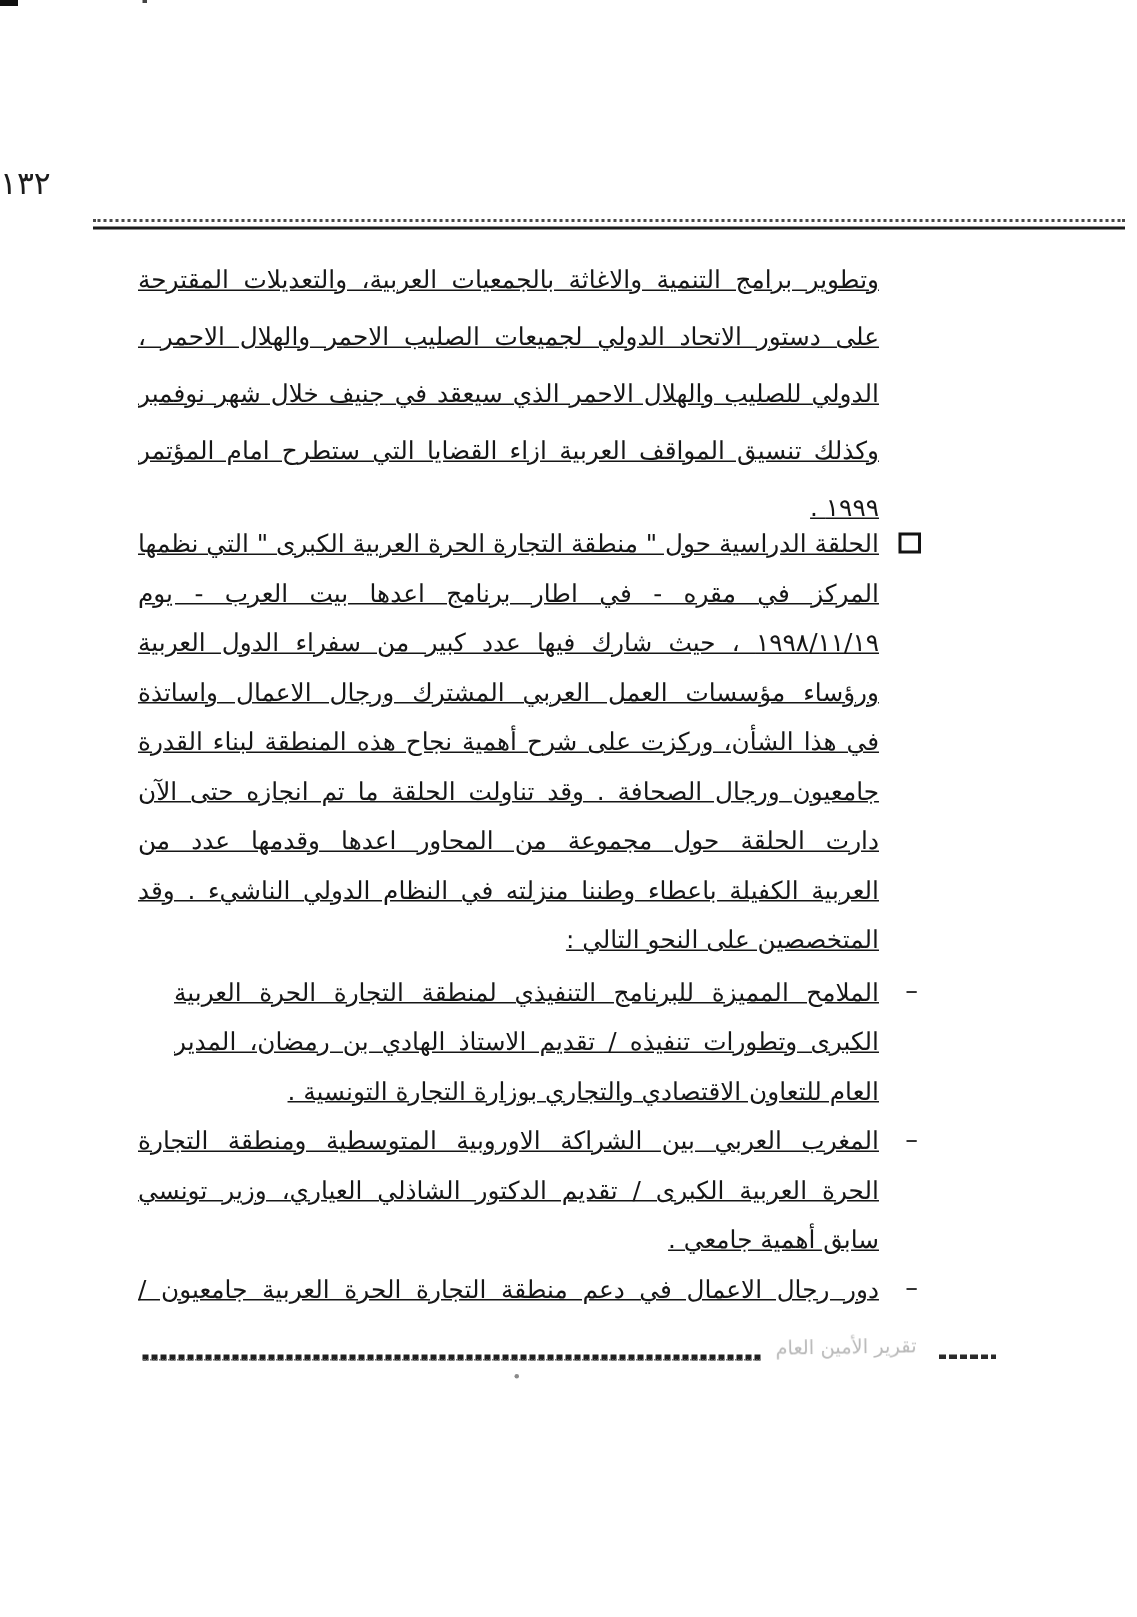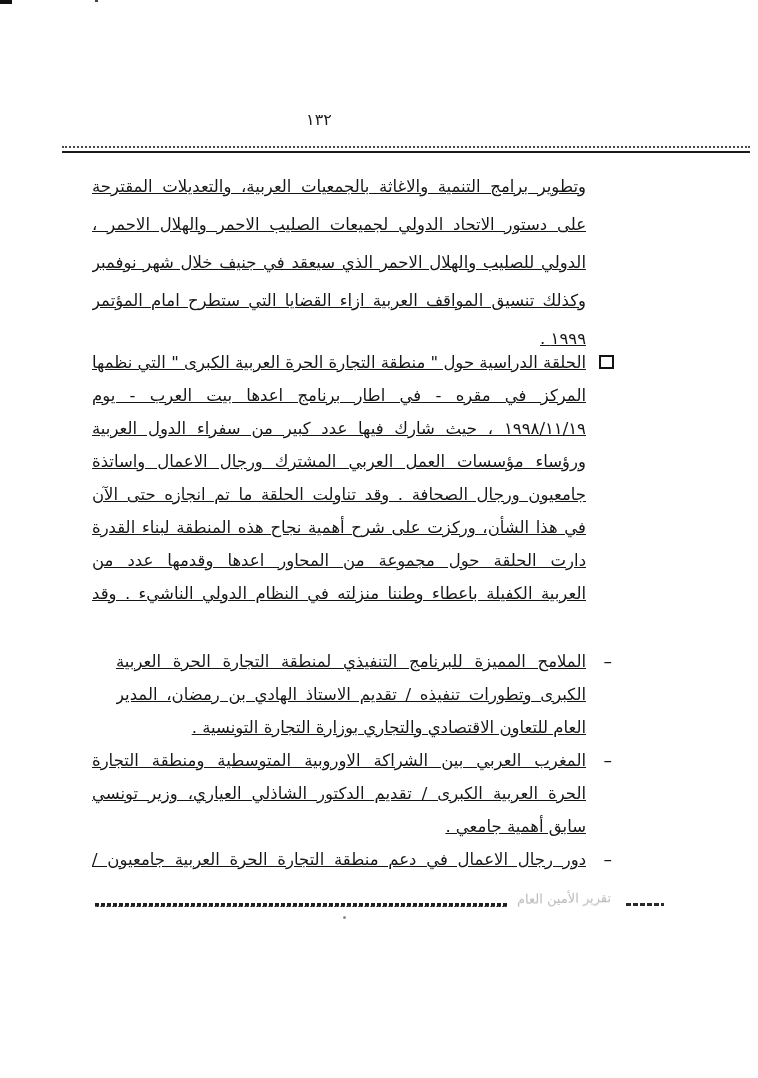--- a/index.html
+++ b/index.html
@@ -20,7 +20,7 @@
   
   .pageno{
     position:absolute;top:110px;left:0;width:638px;
-    text-align:center;font-size:16px;letter-spacing:3px;color:#1b1b1b;
+    font-size:21px;letter-spacing:3px;color:#1b1b1b;
   }
   .hrule{
     position:absolute;top:146px;left:62px;width:688px;height:3px;

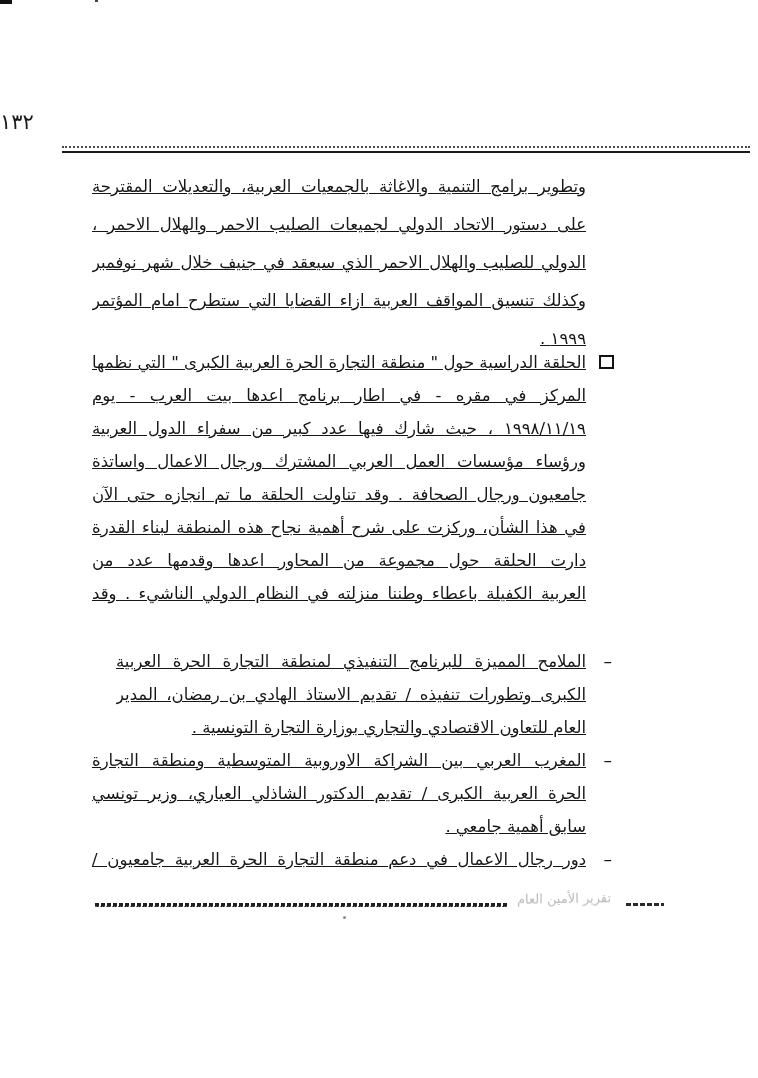--- a/index.html
+++ b/index.html
@@ -103,8 +103,8 @@
       <div class="jline">المركز في مقره - في اطار برنامج اعدها بيت العرب - يوم</div>
       <div class="jline">١٩٩٨/١١/١٩ ، حيث شارك فيها عدد كبير من سفراء الدول العربية</div>
       <div class="jline">ورؤساء مؤسسات العمل العربي المشترك ورجال الاعمال واساتذة</div>
+      <div class="jline">في هذا الشأن، وركزت على شرح أهمية نجاح هذه المنطقة لبناء القدرة</div>
       <div class="jline">جامعيون ورجال الصحافة . وقد تناولت الحلقة ما تم انجازه حتى الآن</div>
-      <div class="jline">في هذا الشأن، وركزت على شرح أهمية نجاح هذه المنطقة لبناء القدرة</div>
       <div class="jline">دارت الحلقة حول مجموعة من المحاور اعدها وقدمها عدد من</div>
       <div class="jline">العربية الكفيلة باعطاء وطننا منزلته في النظام الدولي الناشيء . وقد</div>
     </div>

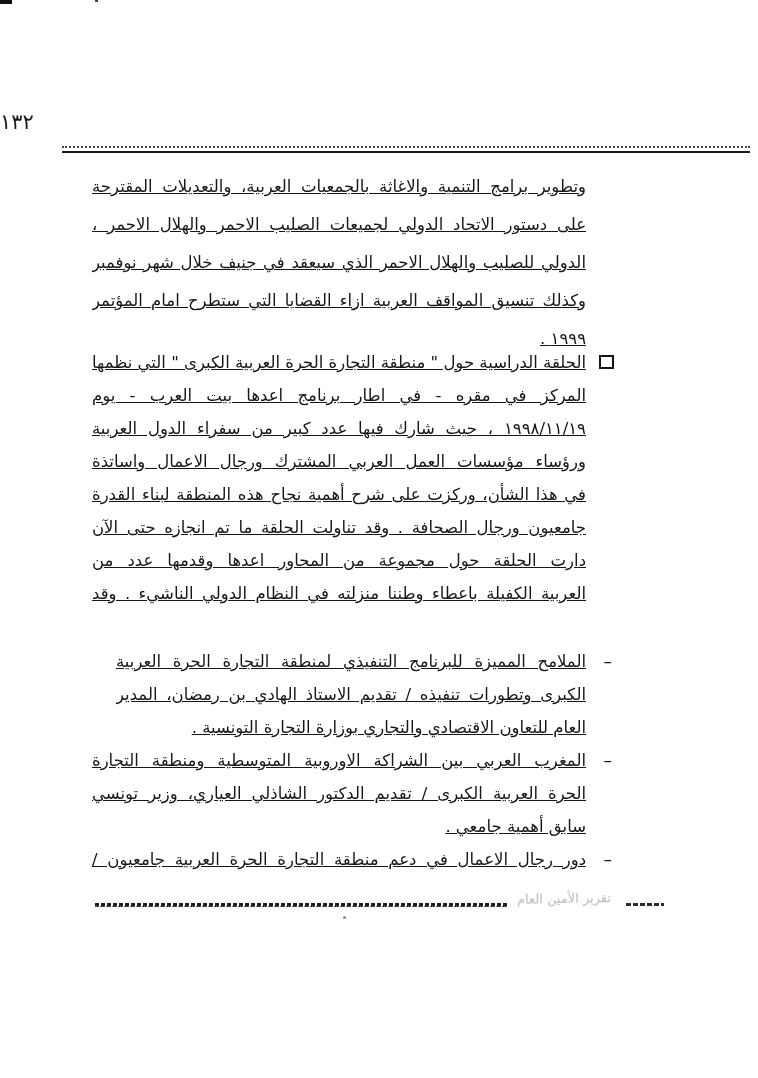--- a/index.html
+++ b/index.html
@@ -107,6 +107,7 @@
       <div class="jline">جامعيون ورجال الصحافة . وقد تناولت الحلقة ما تم انجازه حتى الآن</div>
       <div class="jline">دارت الحلقة حول مجموعة من المحاور اعدها وقدمها عدد من</div>
       <div class="jline">العربية الكفيلة باعطاء وطننا منزلته في النظام الدولي الناشيء . وقد</div>
+      <div class="jline last">المتخصصين على النحو التالي :</div>
     </div>
 
   <div class="block b3">

